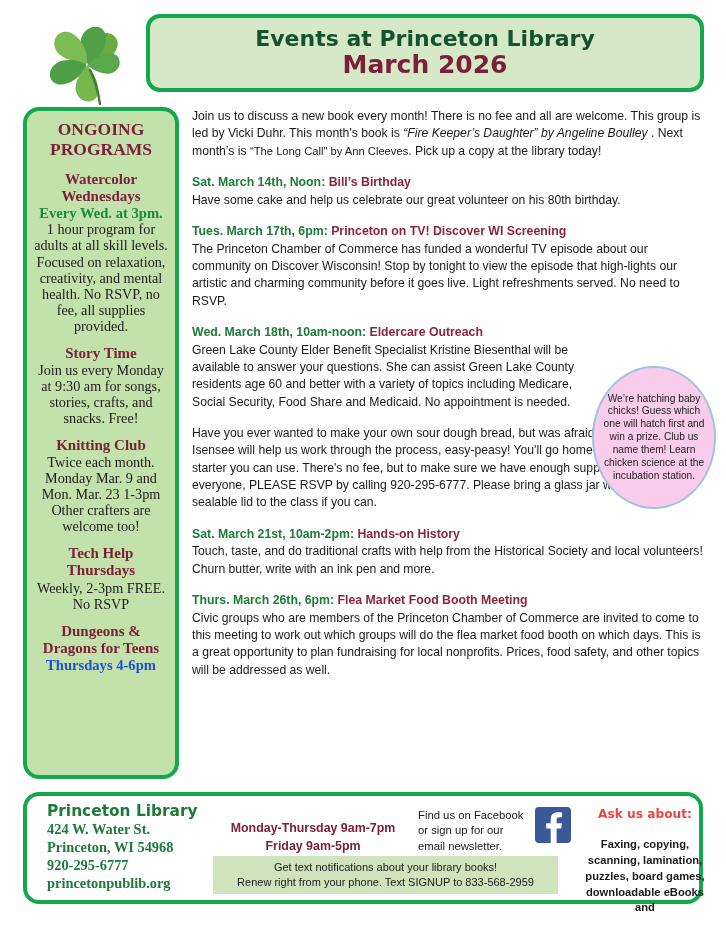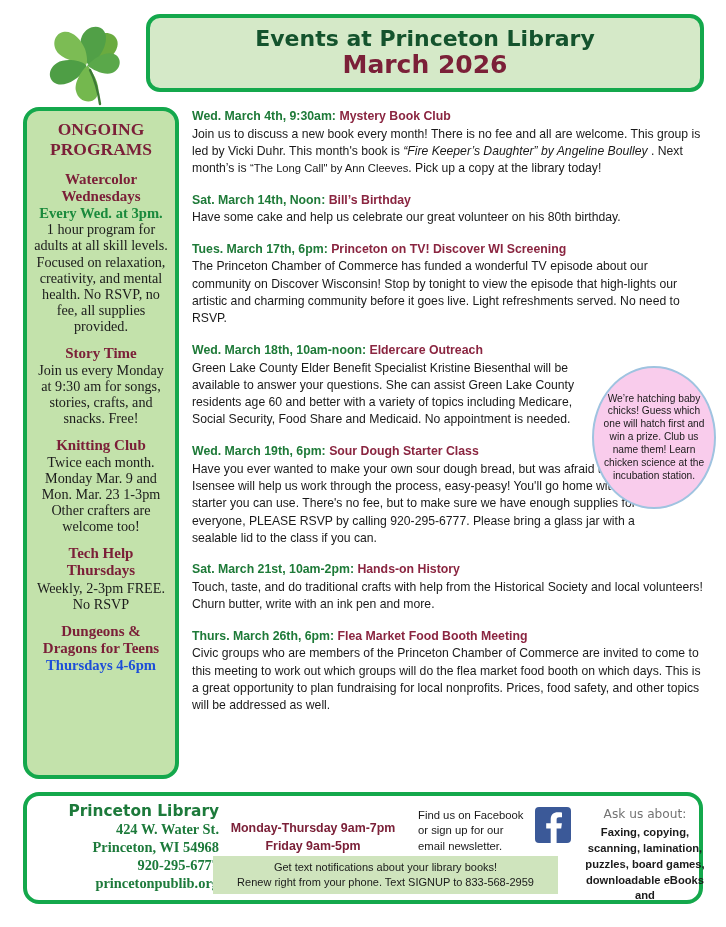--- a/index.html
+++ b/index.html
@@ -283,9 +283,6 @@
 <div class="events">
 
   <div class="event">
-    <div class="ev-head">
-      <span class="ev-date">Wed. March 4th, 9:30am: </span><span class="ev-name">Mystery Book Club</span>
-    </div>
     <div class="ev-body"><span>Join us to discuss a new book every month! There is no fee and all are welcome. This group is led by Vicki Duhr. This month's book is </span><span class="ital">“Fire Keeper’s Daughter” by Angeline Boulley</span><span> . Next month’s is </span><span class="small-quote">“The Long Call" by Ann Cleeves</span><span>. Pick up a copy at the library today!</span></div>
   </div>
 

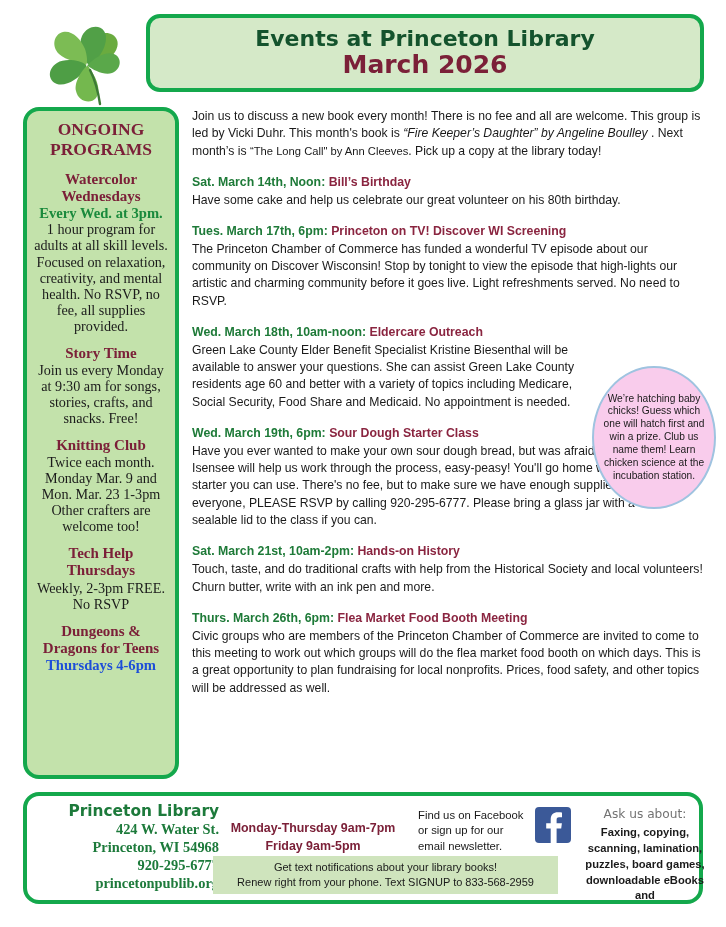--- a/index.html
+++ b/index.html
@@ -308,9 +308,6 @@
   </div>
 
   <div class="event">
-    <div class="ev-head">
-      <span class="ev-date">Wed. March 19th, 6pm: </span><span class="ev-name">Sour Dough Starter Class</span>
-    </div>
     <div class="ev-body ev-sour"><span>Have you ever wanted to make your own sour dough bread, but was afraid to try? Lisa Isensee will help us work through the process, easy-peasy! You'll go home with a starter you can use. There's no fee, but to make sure we have enough supplies for everyone, PLEASE RSVP by calling 920-295-6777. Please bring a glass jar with a sealable lid to the class if you can.</span></div>
   </div>
 

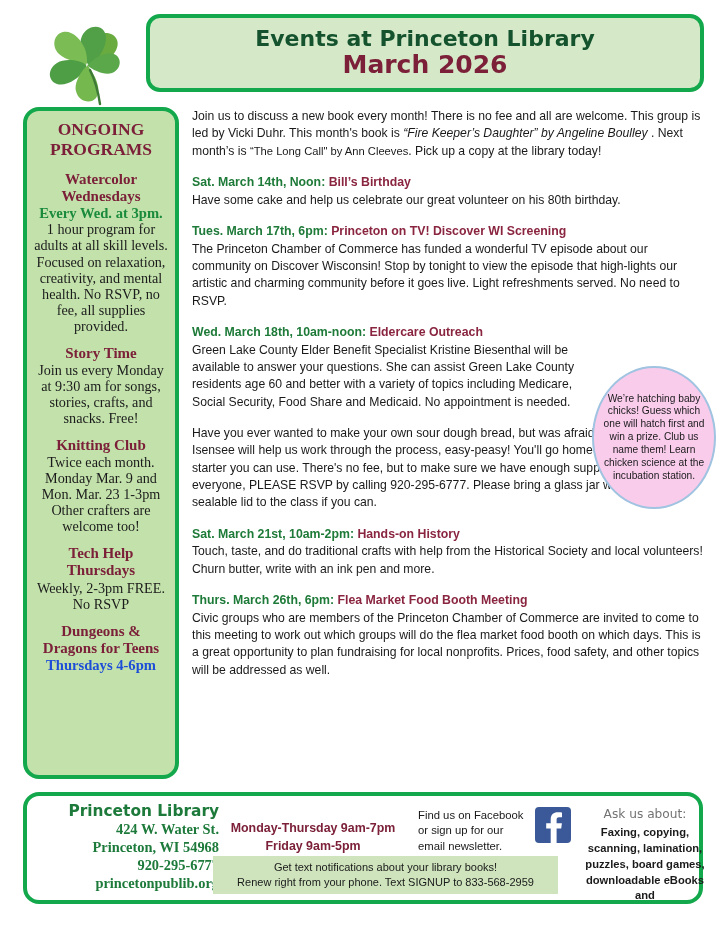--- a/index.html
+++ b/index.html
@@ -157,7 +157,7 @@
     position: absolute;
     left: 20px; top: 6px;
     width: 172px;
-    text-align: right;
+    text-align: left;
     font-family: "Liberation Serif", serif;
     color: #1d7a3b;
     font-size: 14.4px;

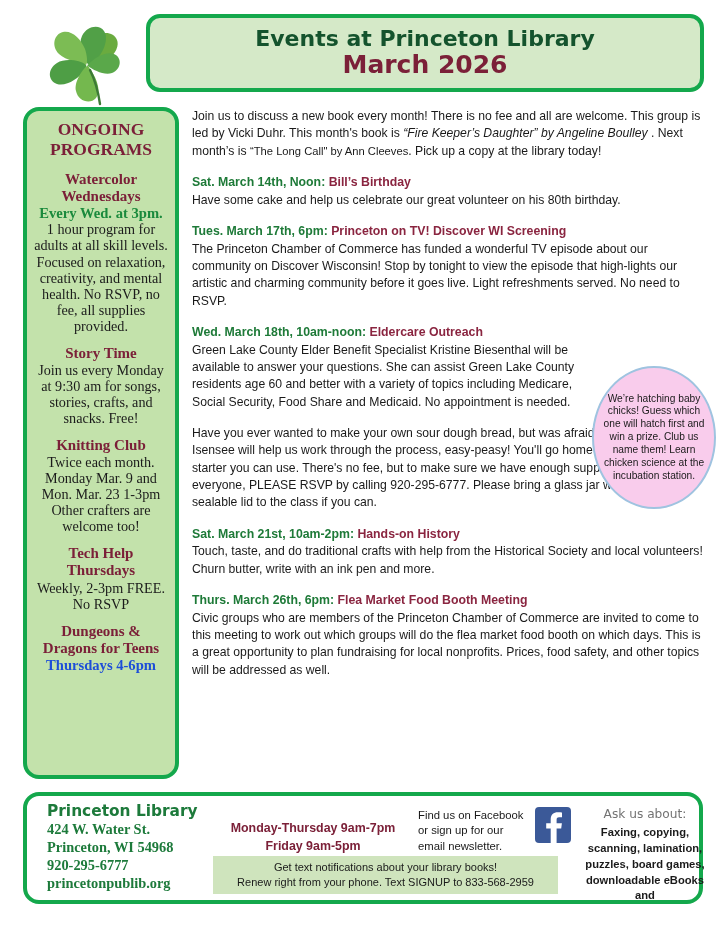--- a/index.html
+++ b/index.html
@@ -220,10 +220,10 @@
   }
   .fo-ask-head {
     font-family: "DejaVu Sans", sans-serif;
-    font-weight: normal;
+    font-weight: bold;
     font-size: 12.2px;
-    color: #737373;
-    margin-bottom: 2px;
+    color: #ef4444;
+    margin-bottom: 14px;
   }
   .fo-ask-body { font-weight: bold; font-size: 11.2px; line-height: 1.42; }
 </style>

